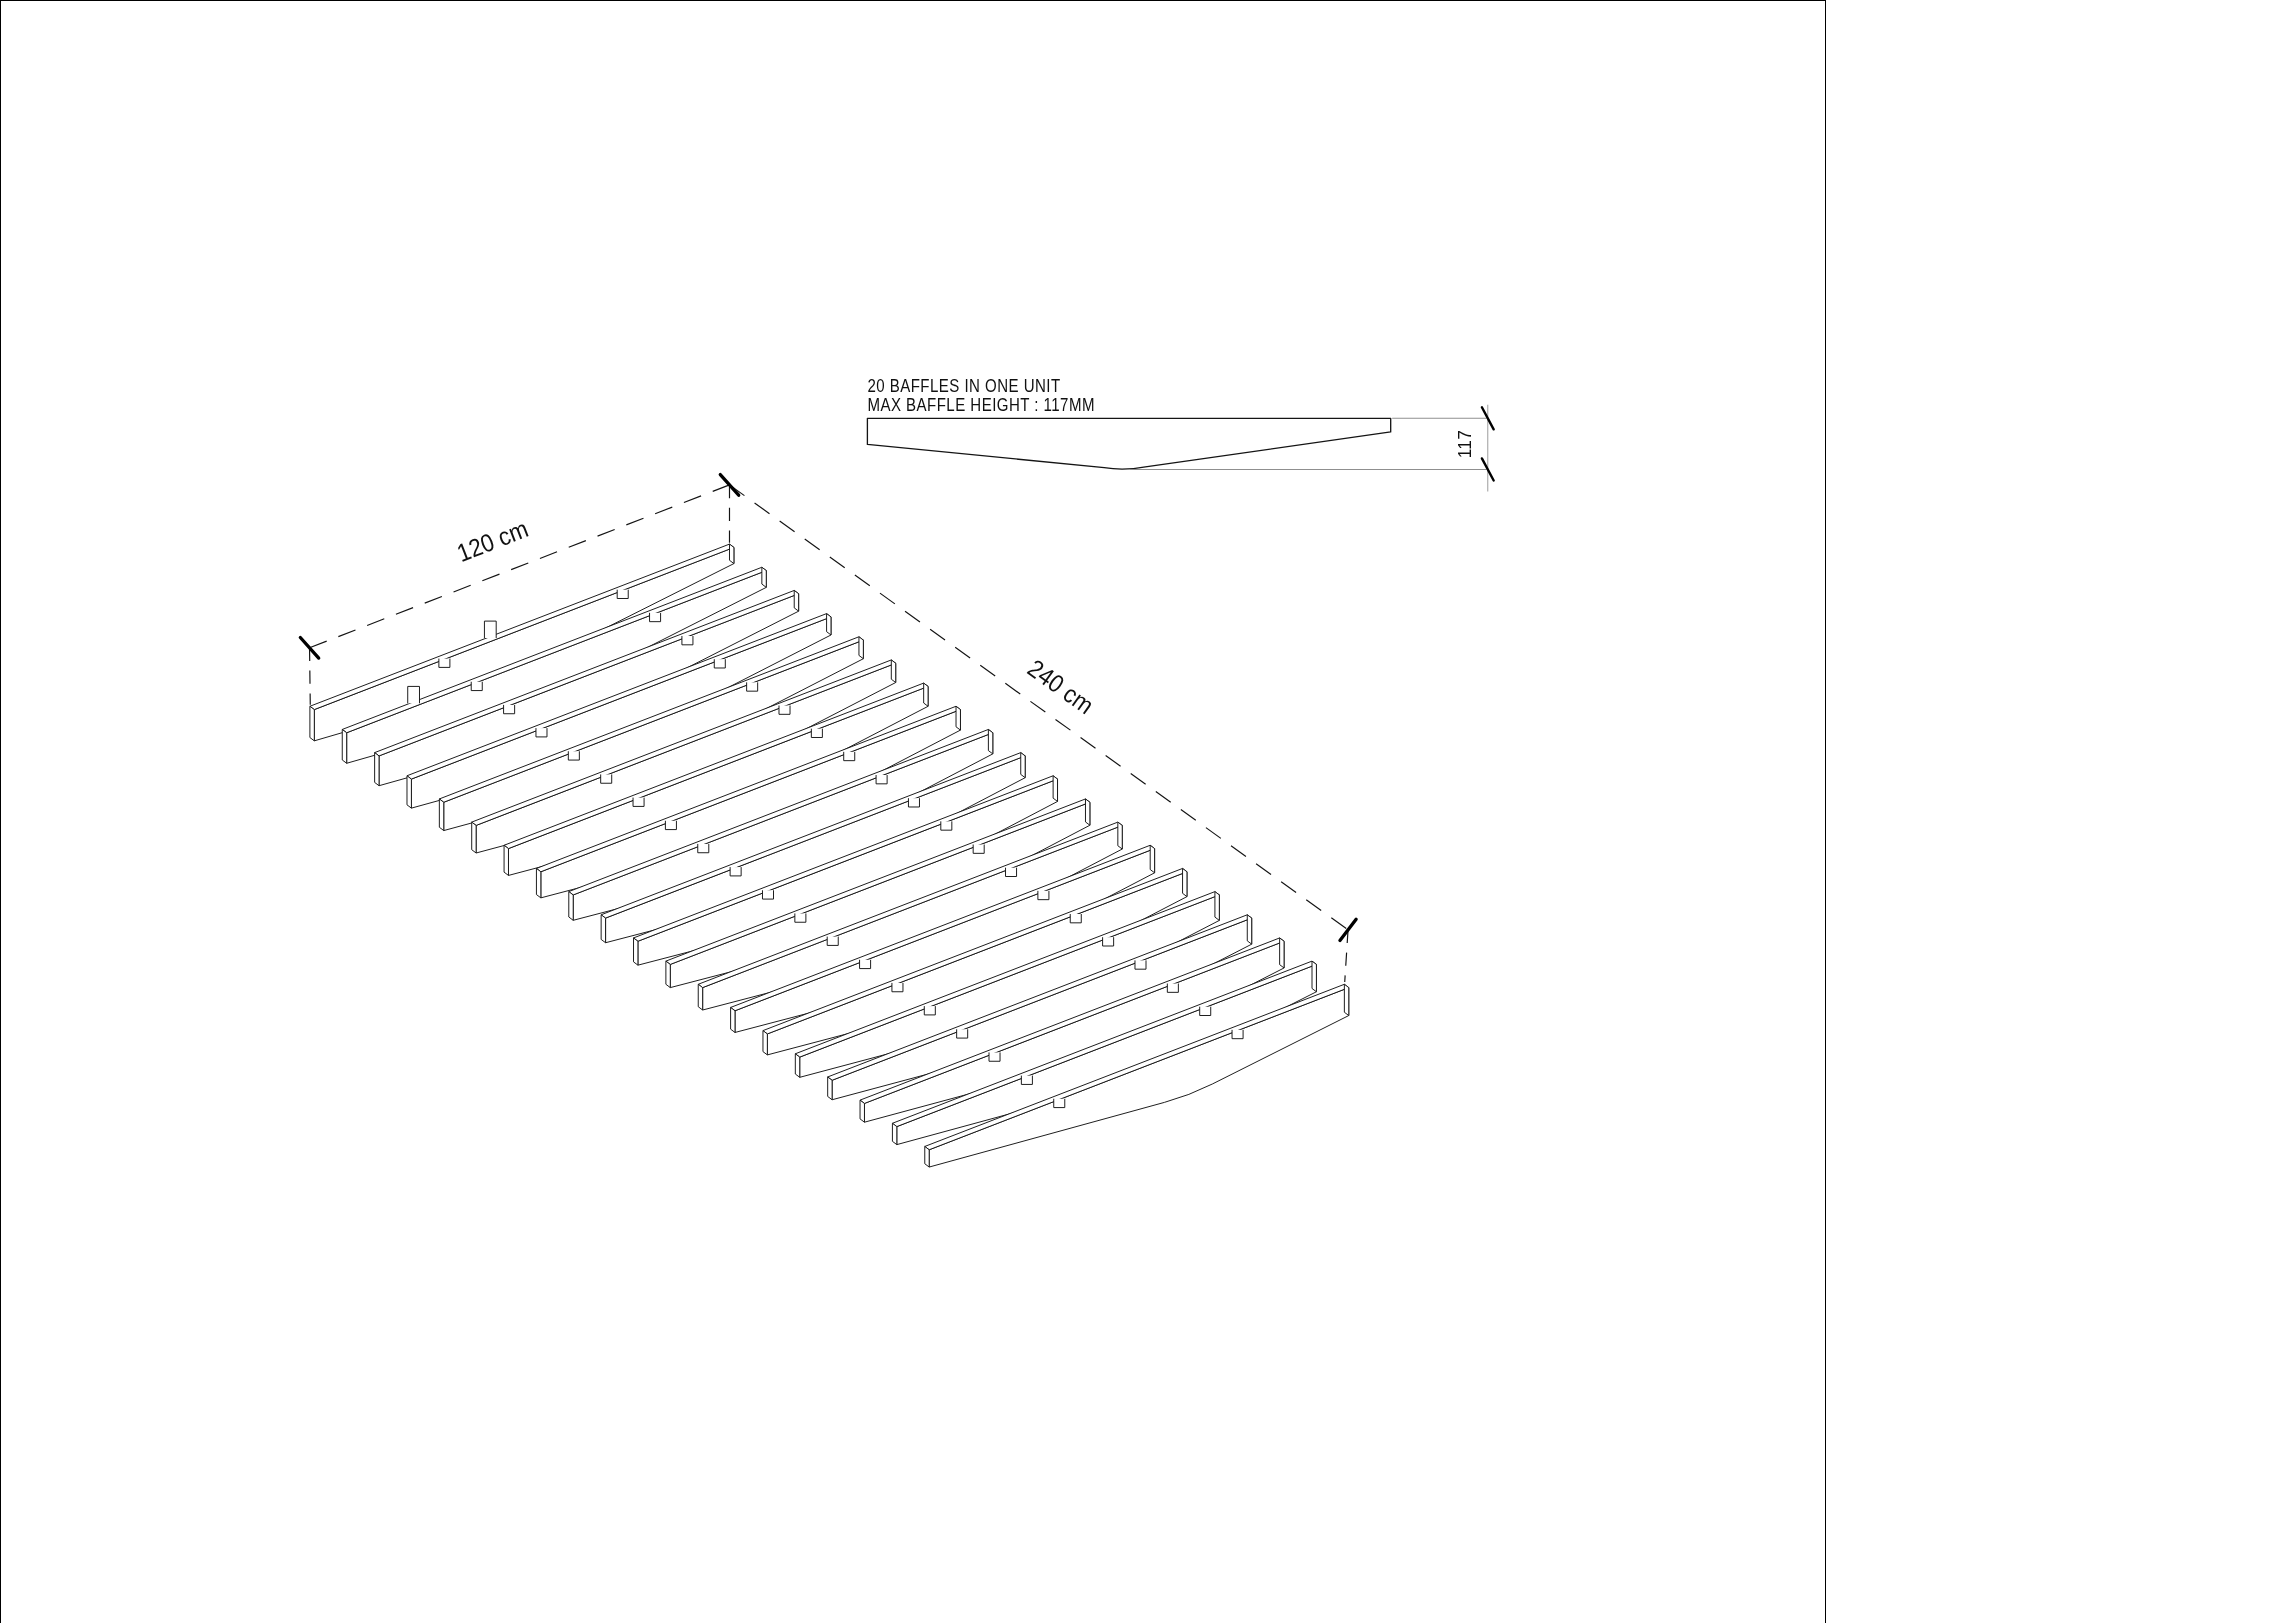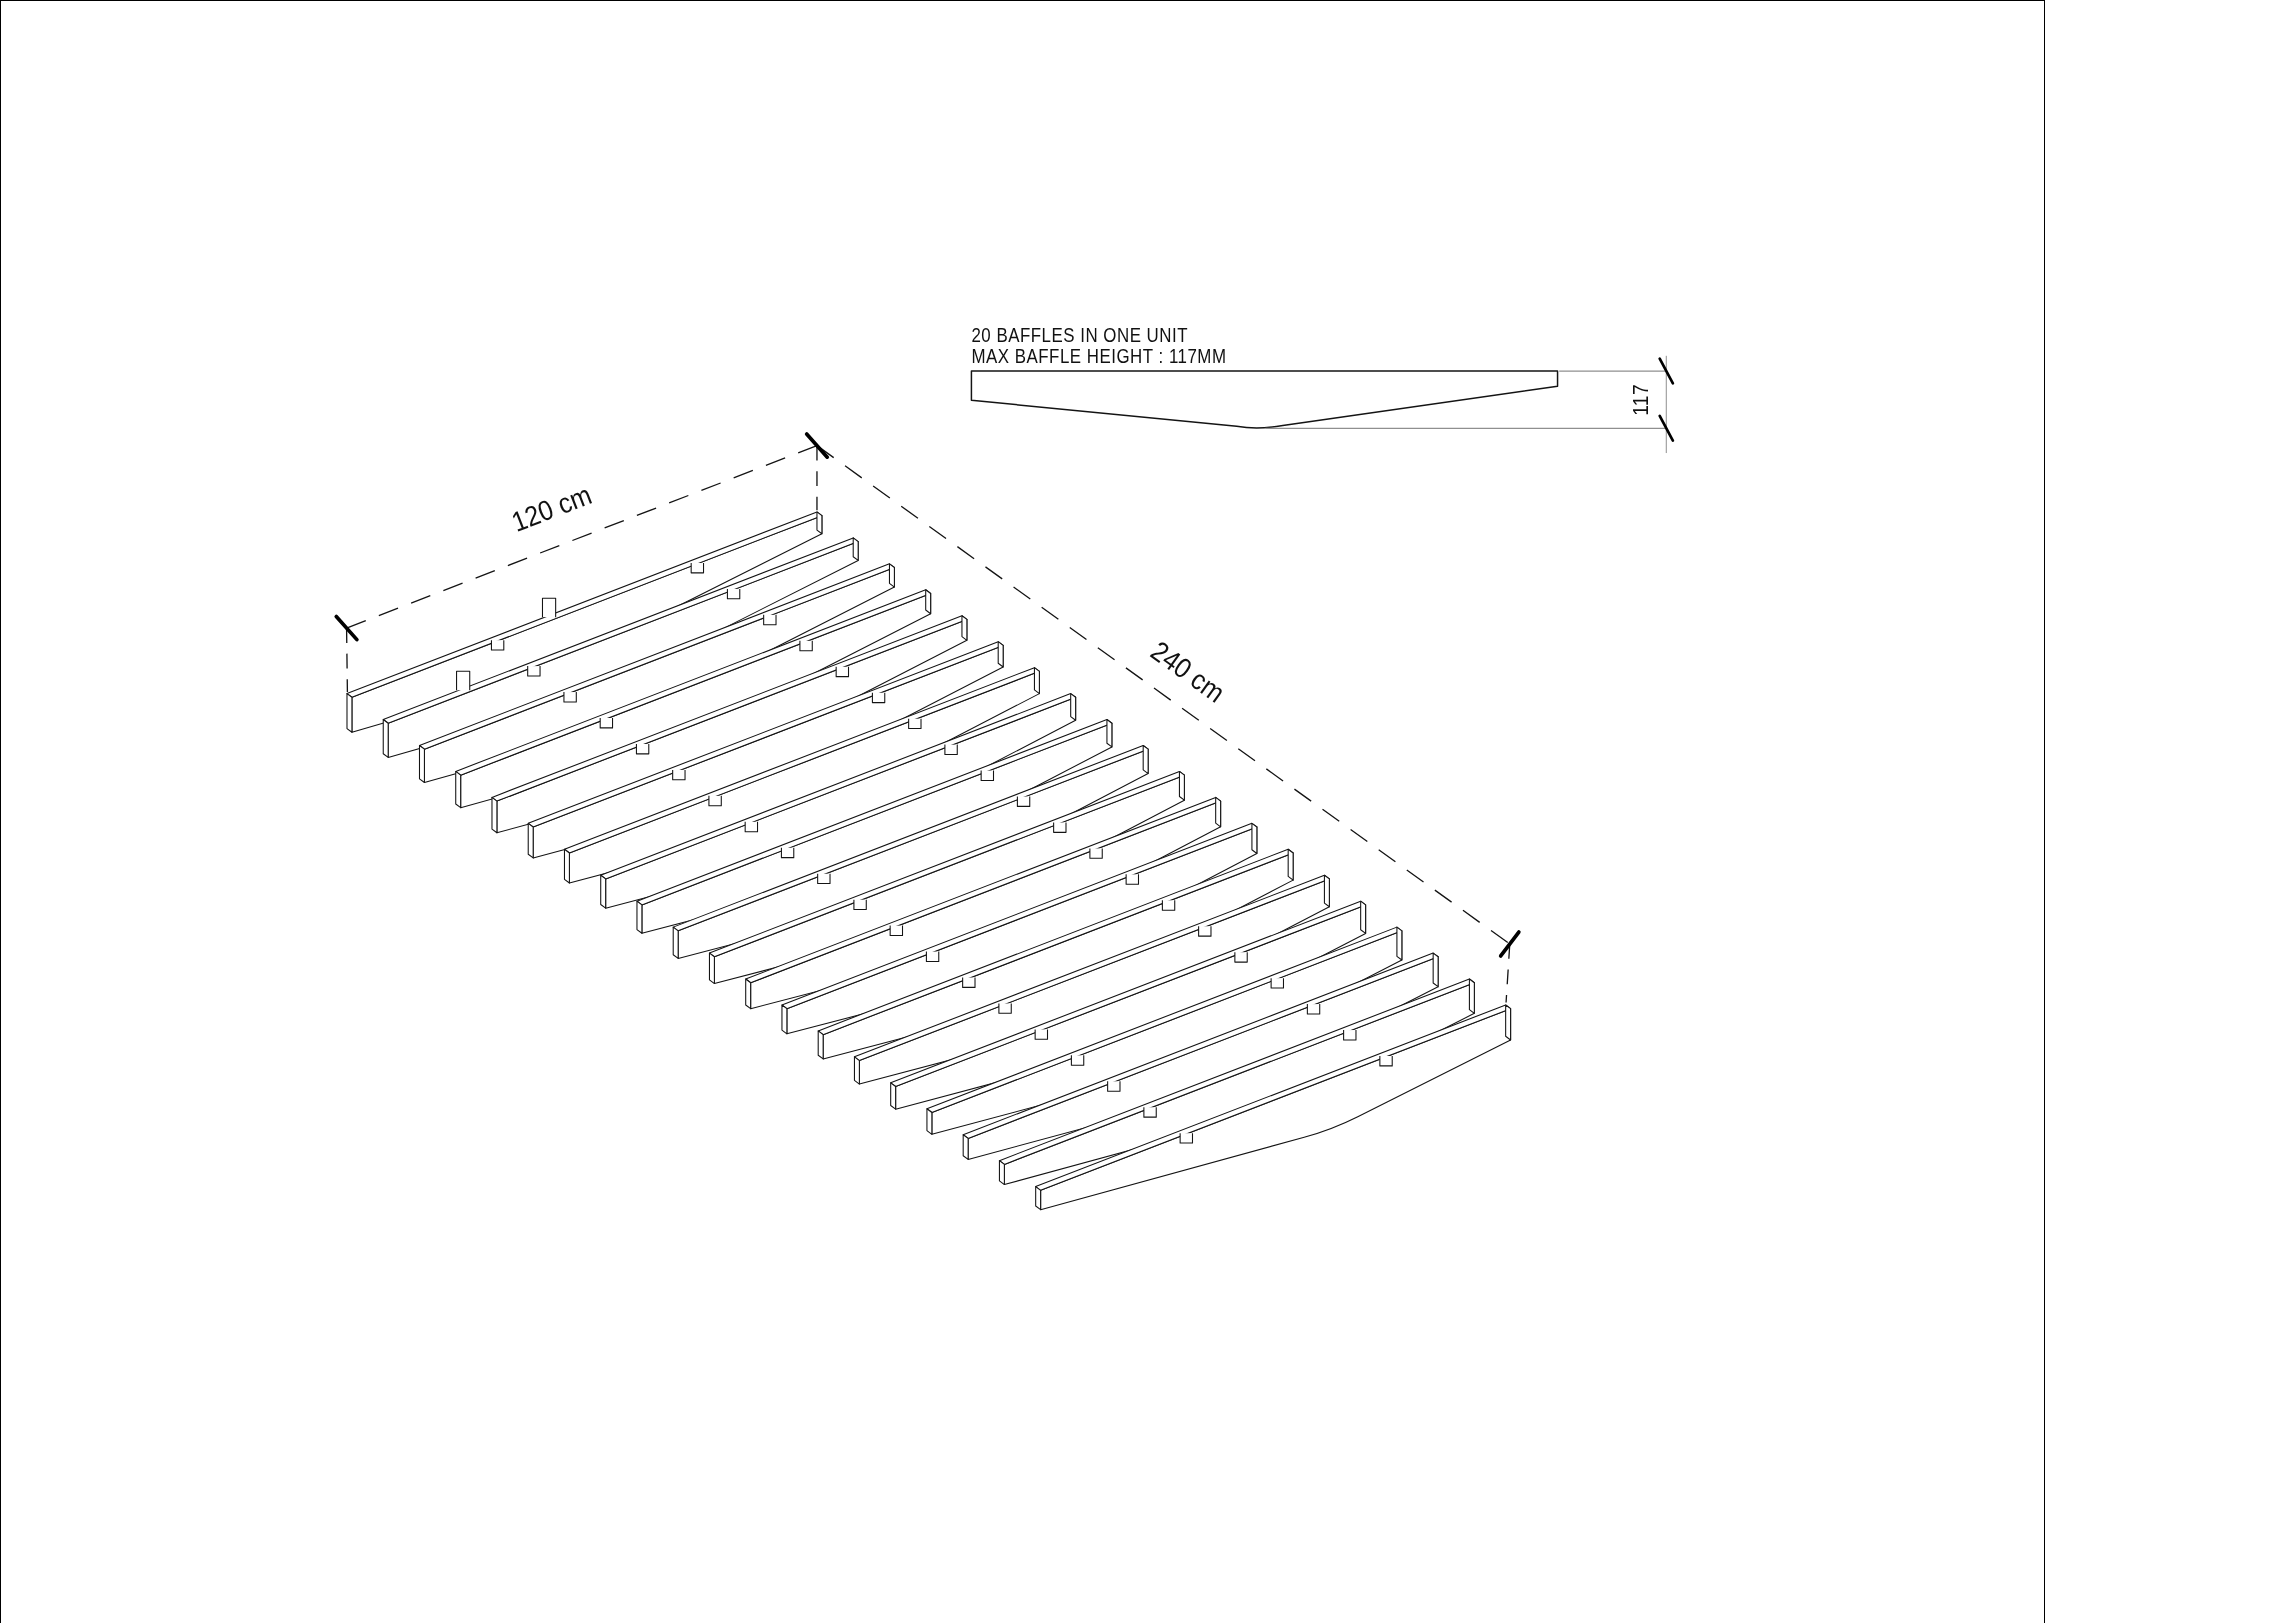--- a/index.html
+++ b/index.html
@@ -4,7 +4,7 @@
 <style>
   html,body{margin:0;padding:0;background:#fff;width:2295px;height:1623px;overflow:hidden;}
   .sheet{
-    position:relative;width:2045px;height:1623px;box-sizing:border-box;background:#fff;
+    position:relative;width:1826px;height:1623px;box-sizing:border-box;background:#fff;
     border-top:1.9px solid #000;border-left:1.9px solid #000;border-right:1.9px solid #000;
   }
   svg{display:block;width:100%;height:100%;}

